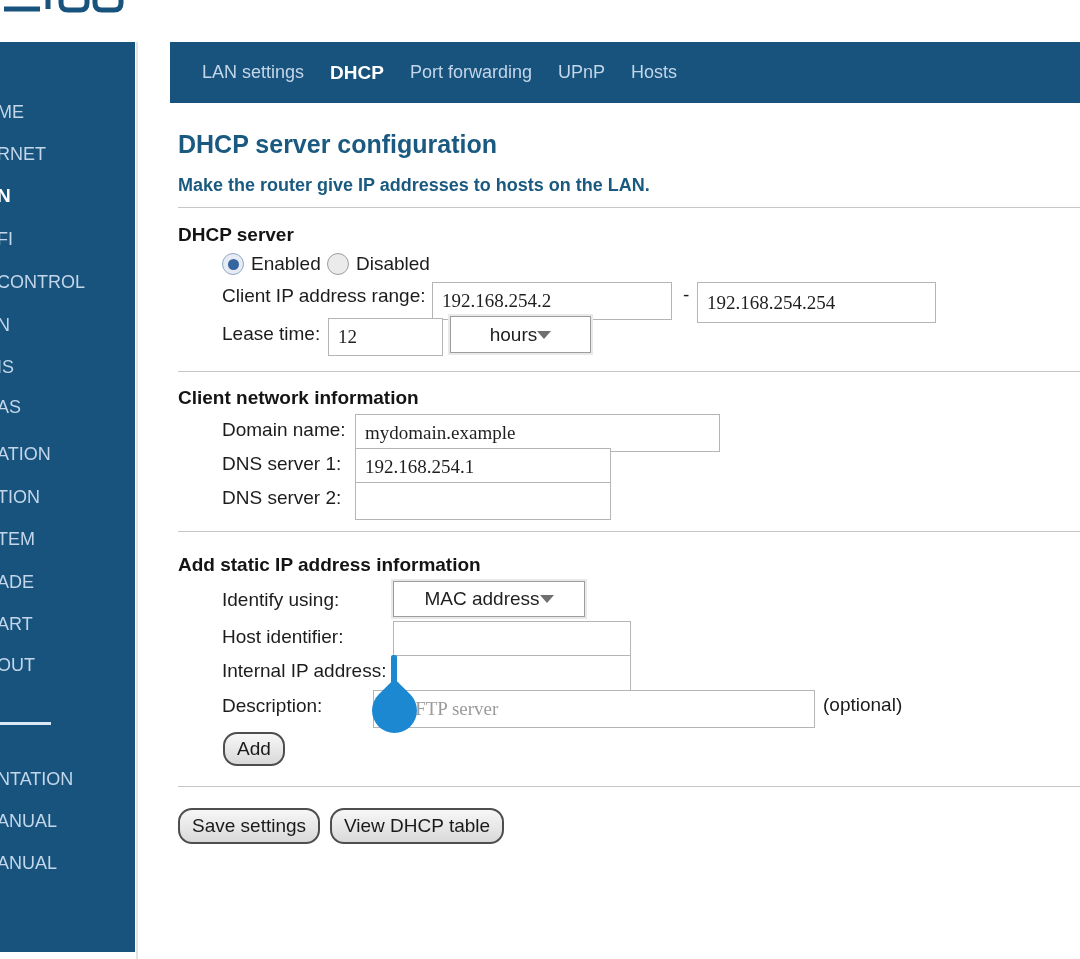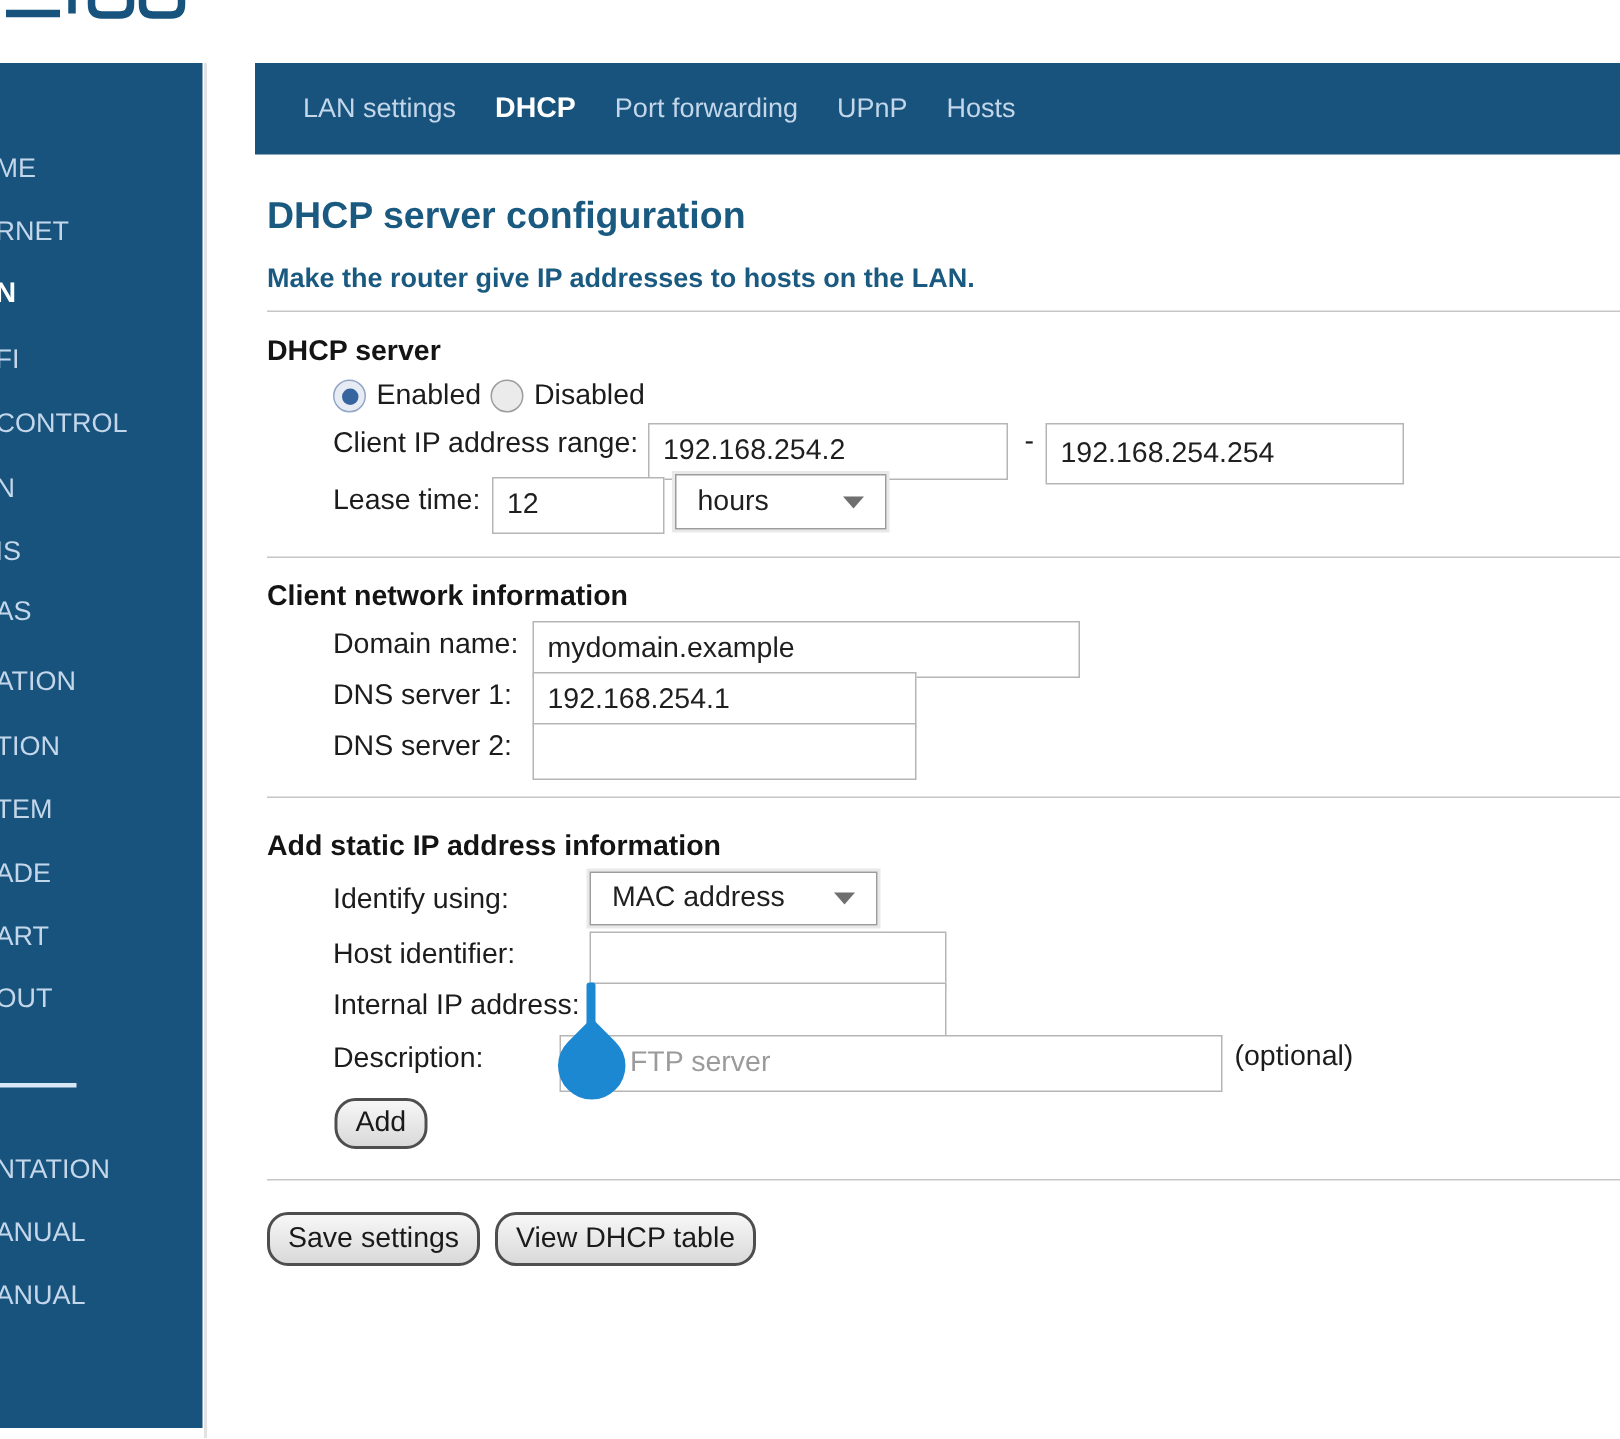--- a/index.html
+++ b/index.html
@@ -32,7 +32,7 @@
 
   
   .tinput{position:absolute;box-sizing:border-box;border:1px solid #b5b5b5;background:#fff;
-          font-family:Liberation Sans, sans-serif;font-size:19px;color:#1f1f1f;padding:18px 9px;border-radius:0;}
+          font-family:Liberation Serif, serif;font-size:19px;color:#1f1f1f;padding:18px 9px;border-radius:0;}
   .tinput::placeholder{color:#9b9b9b;}
   .selectbox{position:absolute;box-sizing:border-box;border:1px solid #9c9c9c;
              box-shadow:0 0 0 2px #e9e9e9;background:#fff;display:flex;align-items:center;

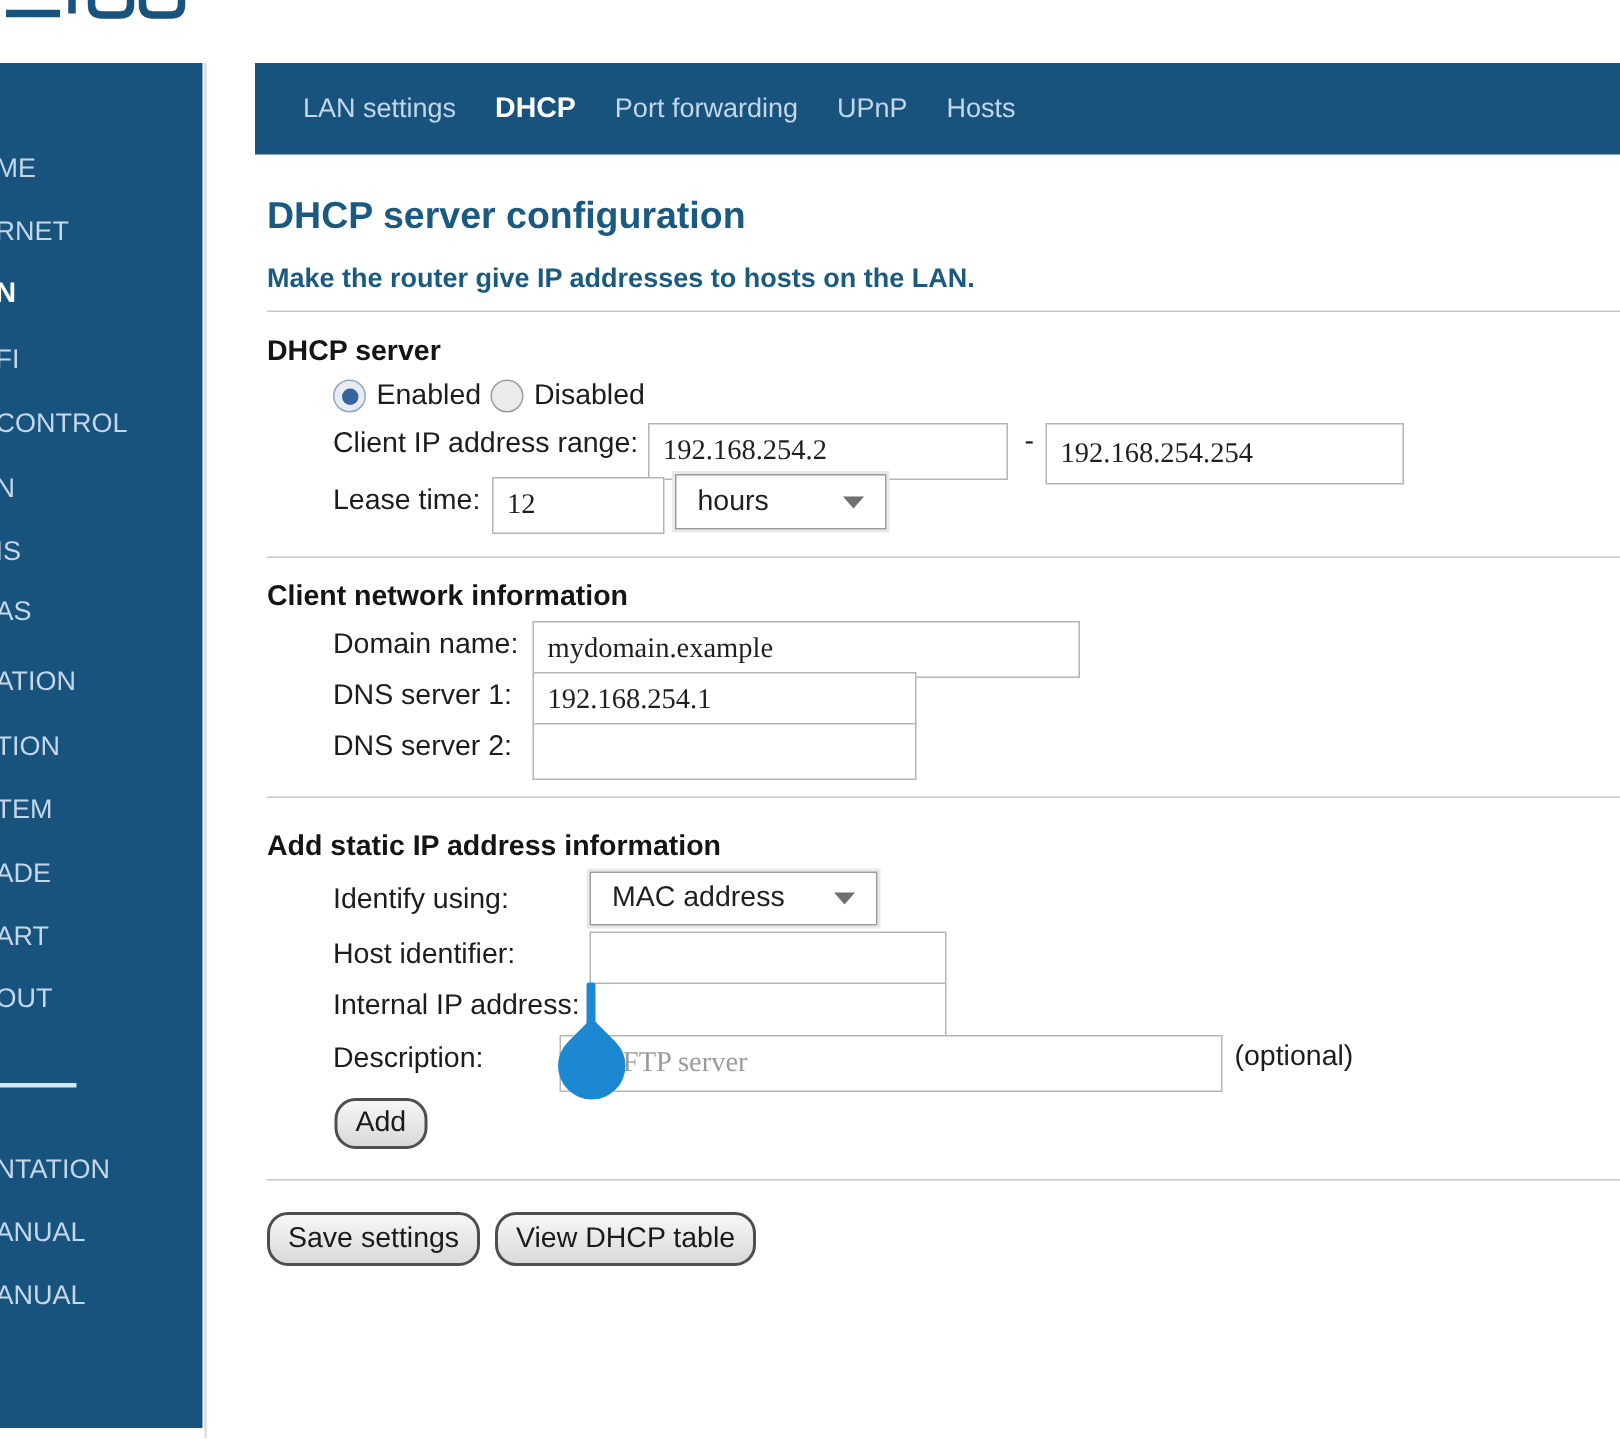--- a/index.html
+++ b/index.html
@@ -36,7 +36,7 @@
   .tinput::placeholder{color:#9b9b9b;}
   .selectbox{position:absolute;box-sizing:border-box;border:1px solid #9c9c9c;
              box-shadow:0 0 0 2px #e9e9e9;background:#fff;display:flex;align-items:center;
-             justify-content:space-between;padding:0 14px;font-size:19px;color:#1f1f1f;cursor:pointer;}
+             justify-content:center;padding:0 14px;font-size:19px;color:#1f1f1f;cursor:pointer;}
   .tri{width:0;height:0;border-left:7px solid transparent;border-right:7px solid transparent;
        border-top:8px solid #6f6f6f;}
   .radio-outer{position:absolute;width:22px;height:22px;border-radius:50%;box-sizing:border-box;cursor:pointer;}

